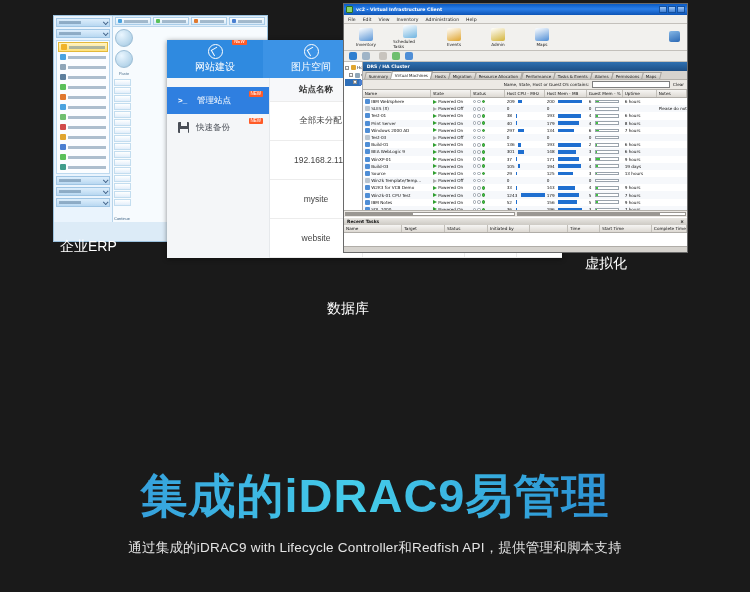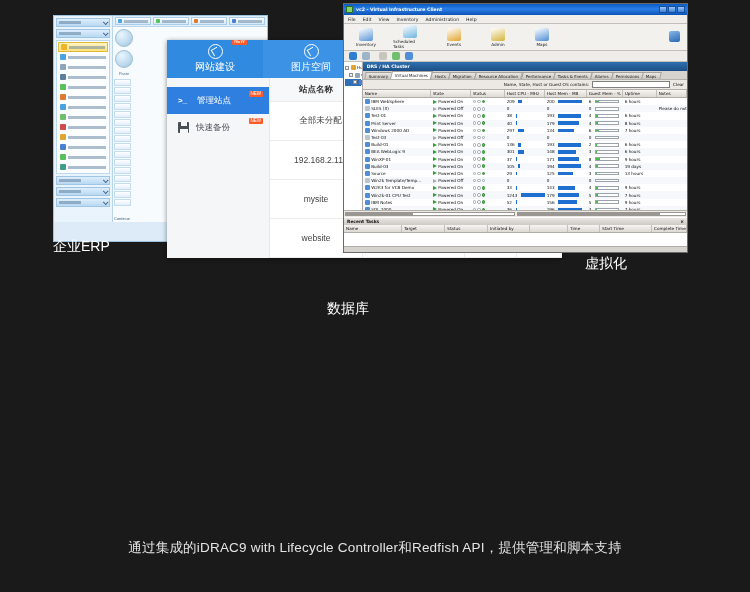--- a/index.html
+++ b/index.html
@@ -215,7 +215,7 @@
 
   
   .cap { position:absolute; color:#fff; font-size:14px; white-space:nowrap; }
-  #cap-erp { left:53px; top:238px; }
+  #cap-erp { left:60px; top:238px; }
   #cap-db  { left:327px; top:300px; }
   #cap-virt{ left:585px; top:255px; }
 

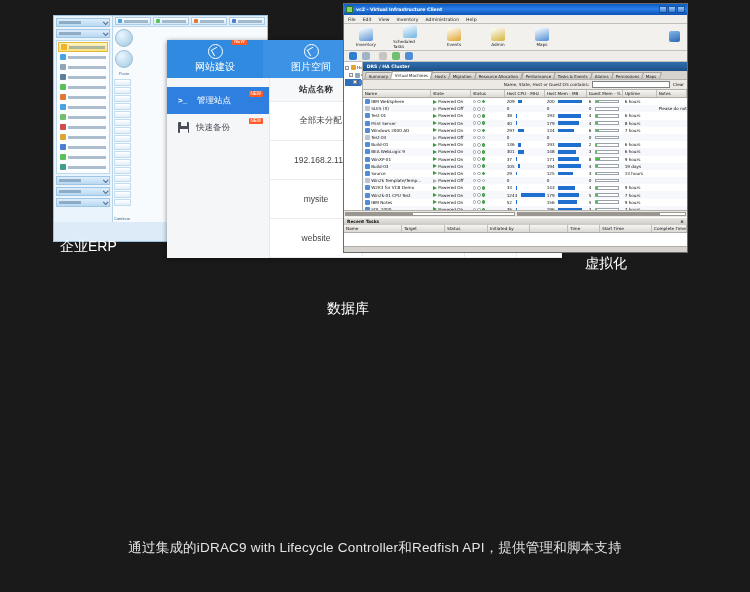--- a/index.html
+++ b/index.html
@@ -925,6 +925,7 @@
 </div>
 
 <div id="hero">
+  <div class="hero-title">集成的iDRAC9易管理</div>
   <div class="hero-sub">通过集成的iDRAC9 with Lifecycle Controller和Redfish API，提供管理和脚本支持</div>
 </div>
 

